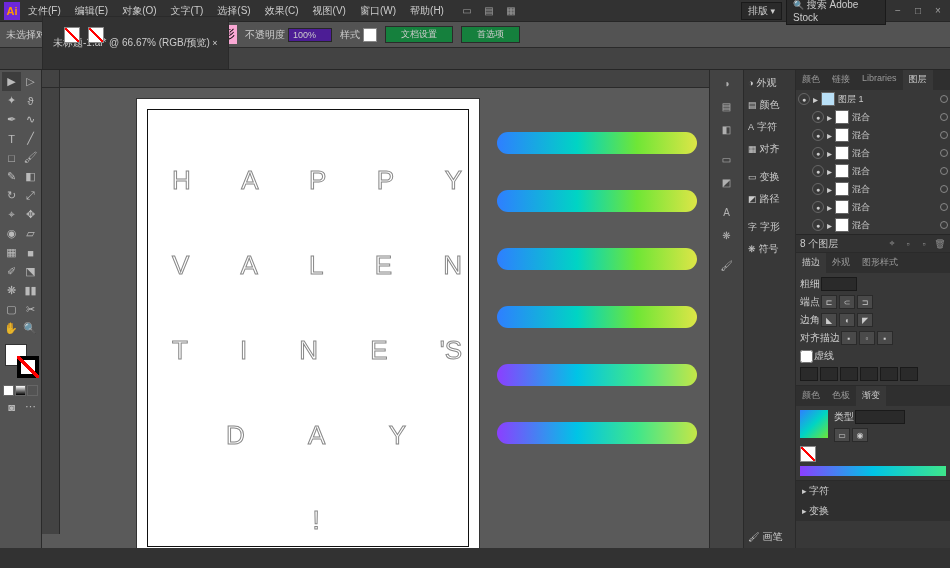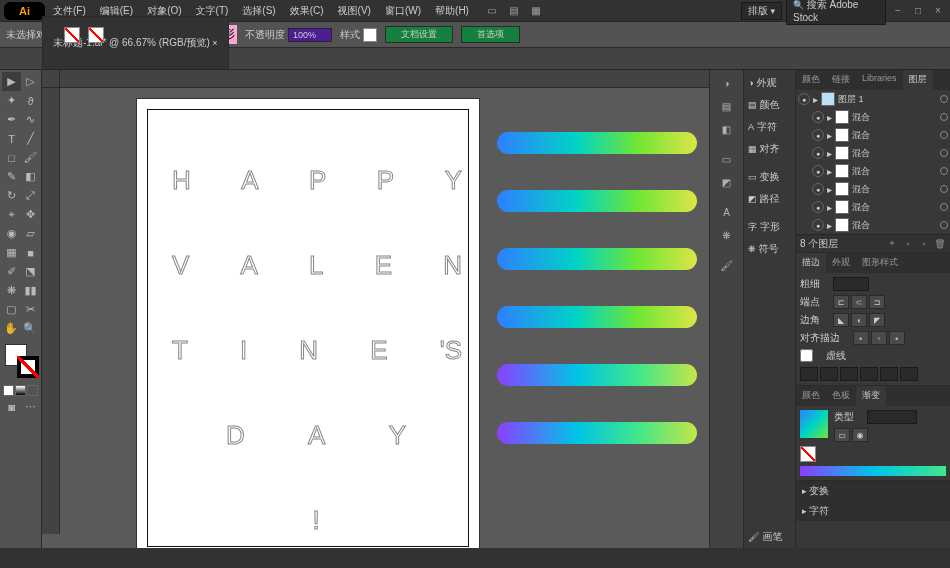--- a/index.html
+++ b/index.html
@@ -5,7 +5,7 @@
 *{margin:0;padding:0;box-sizing:border-box;font-family:"Microsoft YaHei",sans-serif;font-size:10px;color:#ccc;user-select:none}
 body{width:950px;height:568px;background:#323232;overflow:hidden;position:relative}
 .menubar{height:22px;background:#323232;display:flex;align-items:center;padding:0 4px;gap:2px;border-bottom:1px solid #262626}
-.app-icon{width:41px;height:18px;background:#000000;color:#ff9a00;display:flex;align-items:center;justify-content:center;font-weight:bold;font-size:11px;border-radius:6px}
+.app-icon{width:16px;height:18px;background:#6d28d9;color:#ff9a00;display:flex;align-items:center;justify-content:center;font-weight:bold;font-size:11px;border-radius:0}
 .menu-item{padding:2px 6px;cursor:default}
 .menu-icons{display:flex;gap:8px;margin-left:8px}
 .menu-icons span{width:14px;height:14px;display:inline-flex;align-items:center;justify-content:center;opacity:.7}

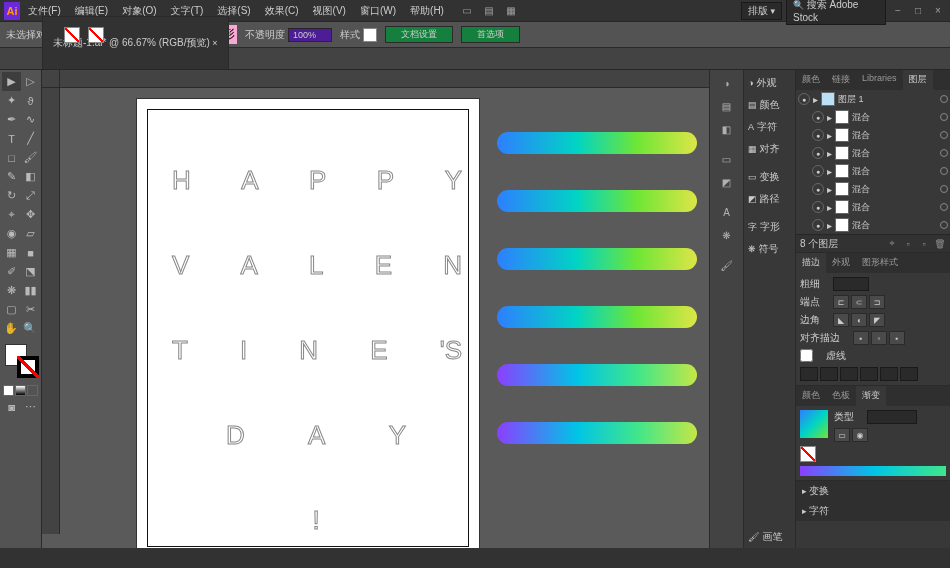--- a/index.html
+++ b/index.html
@@ -61,7 +61,7 @@
 .layer-thumb{width:14px;height:14px;border:1px solid #666;background:#fff}
 .layer-name{font-size:9px;flex:1}
 .layer-dot{width:8px;height:8px;border:1px solid #888;border-radius:50%}
-.stroke-control{display:flex;align-items:flex-start;gap:13px;margin-bottom:4px}
+.stroke-control{display:flex;align-items:flex-end;gap:1px;margin-bottom:4px}
 .stroke-input{background:#2a2a2a;border:1px solid #1a1a1a;padding:1px 4px;width:36px;font-size:9px}
 .btn-row{display:flex;gap:2px}
 .mini-btn{width:16px;height:14px;background:#4a4a4a;border:1px solid #2a2a2a;display:flex;align-items:center;justify-content:center;font-size:8px}

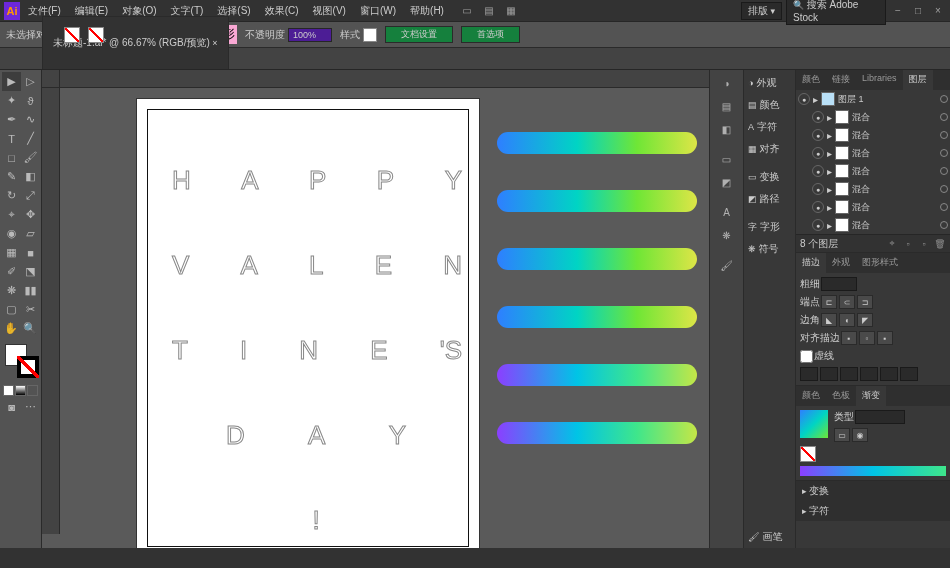--- a/index.html
+++ b/index.html
@@ -430,8 +430,8 @@
       </div>
     </div>
 
+    <div class="collapse-title">▸ <span>字符</span></div>
     <div class="collapse-title">▸ <span>变换</span></div>
-    <div class="collapse-title">▸ <span>字符</span></div>
   </div>
 </div>
 

